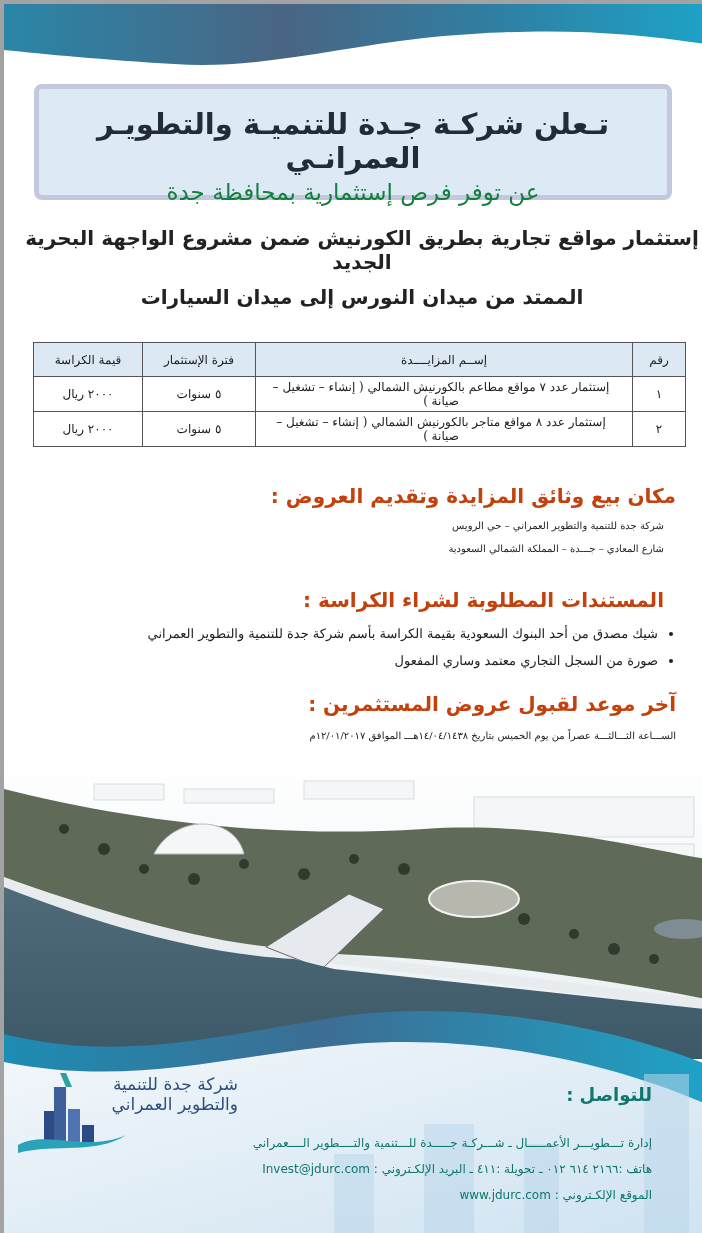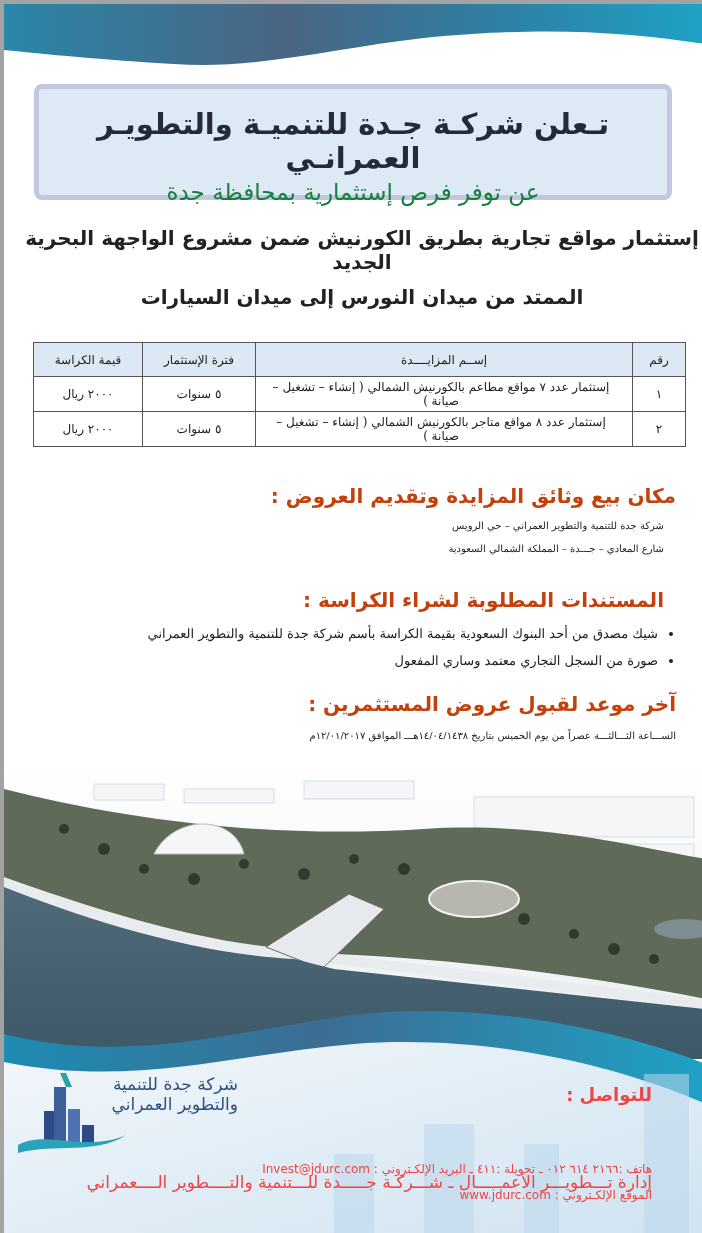--- a/index.html
+++ b/index.html
@@ -45,7 +45,7 @@
   .bottom-panel {
     position: absolute; left: 0; top: 1000px; width: 702px; height: 233px;
   }
-  .contact { position: absolute; right: 52px; direction: rtl; text-align: right; color: #ef4444; }
+  .contact { position: absolute; right: 52px; direction: rtl; text-align: right; color: #0f766e; }
   .logo { position: absolute; left: 12px; top: 1065px; width: 240px; height: 90px; }
   .logo-text { position: absolute; left: 84px; top: 1070px; direction: rtl; text-align: right; width: 150px; color: #2d4f7f; font-size: 17px; line-height: 20px; }
 </style>

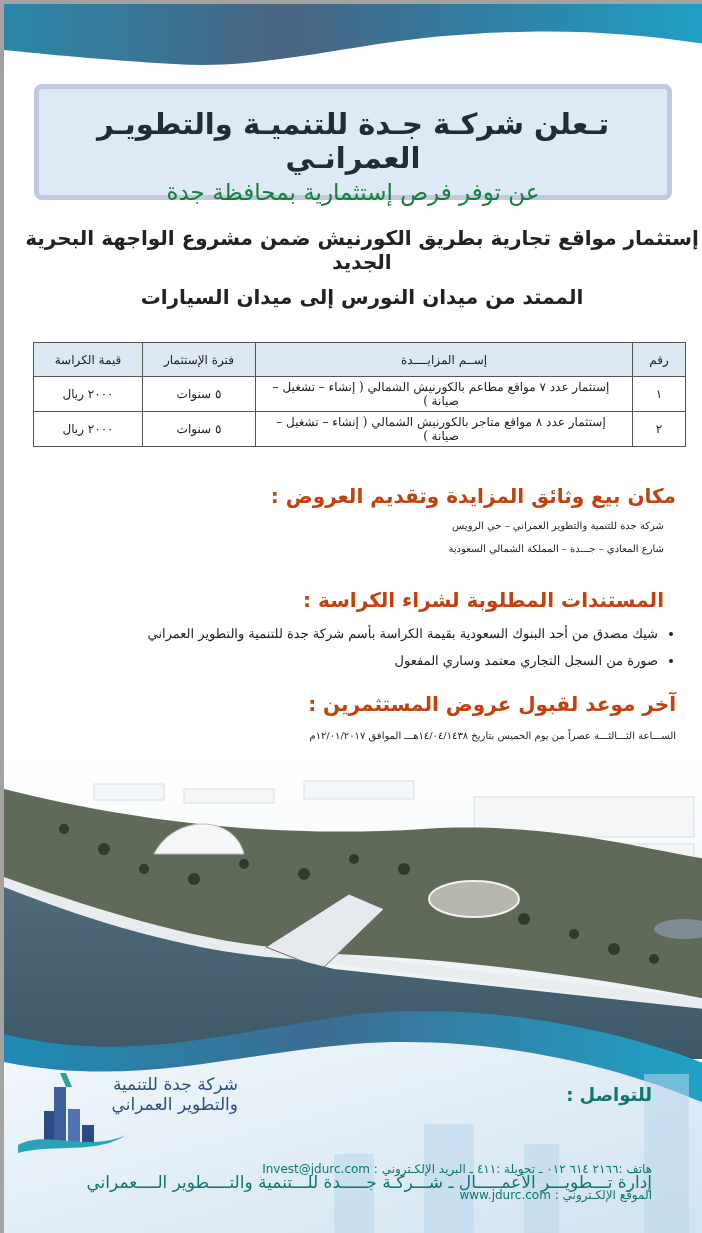--- a/index.html
+++ b/index.html
@@ -204,7 +204,7 @@
   </div>
 
   <div class="contact" style="top:1080px;font-size:18px;font-weight:bold;">للتواصل :</div>
-  <div class="contact" style="top:1132px;font-size:17px;margin-top:36px;">إدارة تـــطويـــر الأعمـــــال ـ شـــركـة جـــــدة للـــتنمية والتــــطوير الــــعمراني</div>
+  <div class="contact" style="top:1132px;font-size:12px;">إدارة تـــطويـــر الأعمـــــال ـ شـــركـة جـــــدة للـــتنمية والتــــطوير الــــعمراني</div>
   <div class="contact" style="top:1158px;font-size:12px;">هاتف :٢١٦٦ ٦١٤ ٠١٢ ـ تحويلة :٤١١ ـ البريد الإلكـتروني : Invest@jdurc.com</div>
   <div class="contact" style="top:1184px;font-size:12px;">الموقع الإلكـتروني : www.jdurc.com</div>
 

